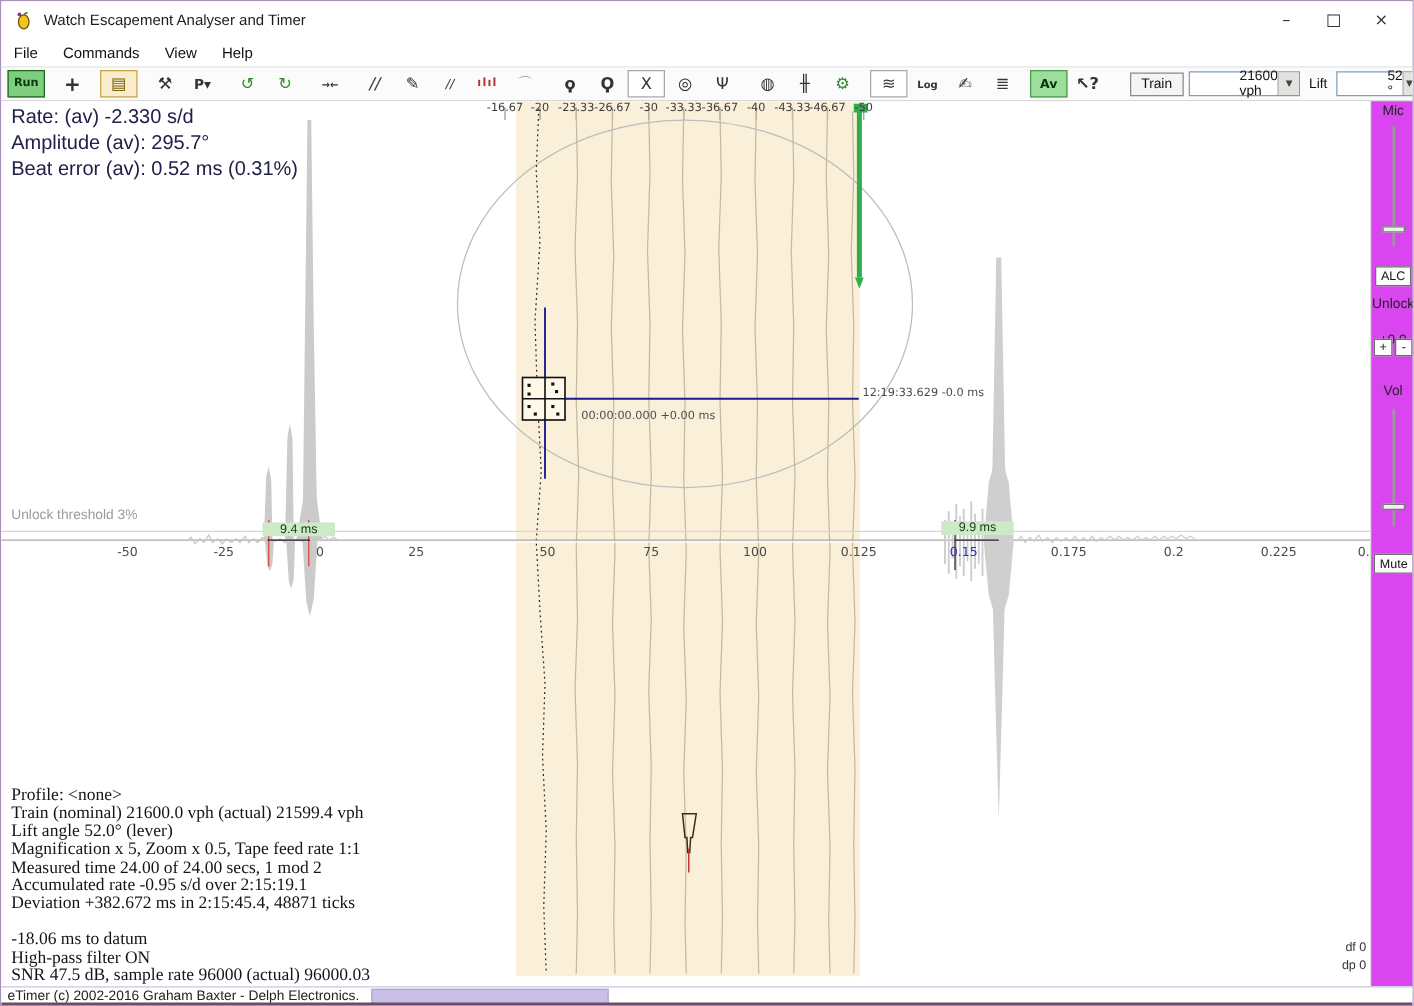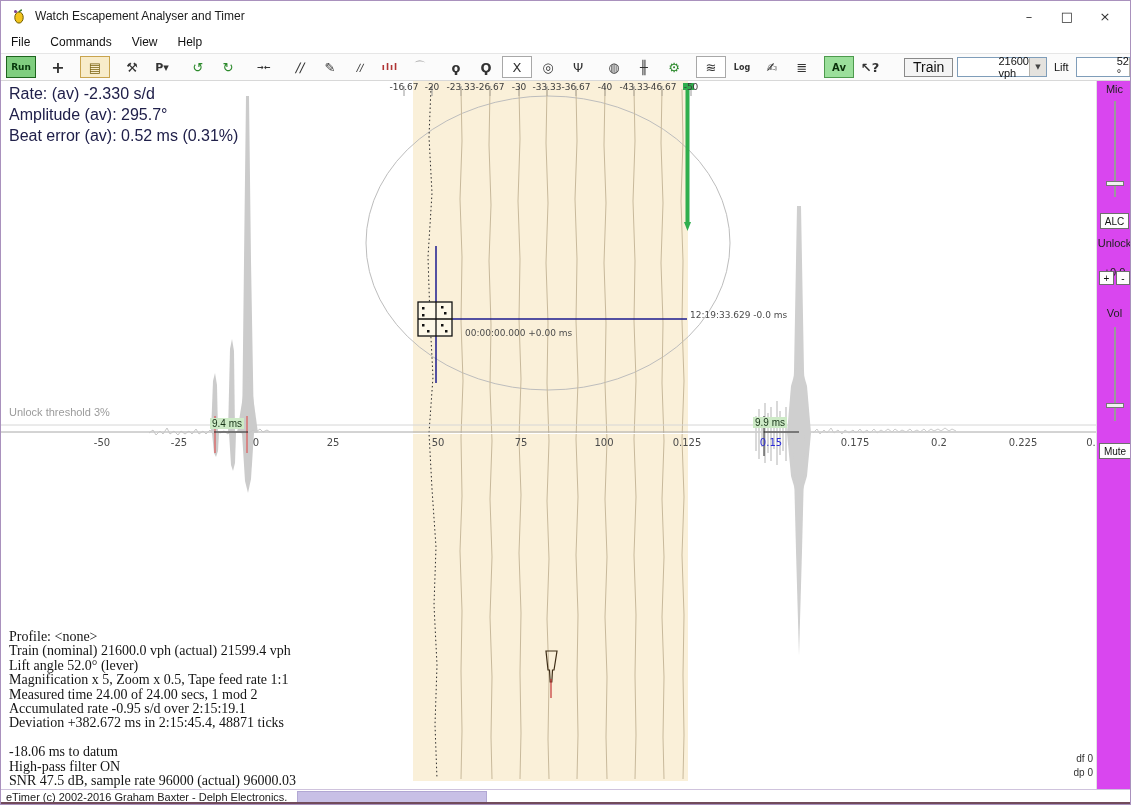--- a/index.html
+++ b/index.html
@@ -26,7 +26,7 @@
   .g-gray{color:#9a9a9a;}
   .g-small{font-size:8px;color:#333;font-weight:bold;}
   .tb-label{font-size:11px;color:#111;margin:0 5px;}
-  .tb-push{border:1px solid #8a8a8a;background:#f4f4f4;font-size:14px;color:#111;height:19px;display:flex;align-items:center;padding:0 8px;box-sizing:border-box;margin:0 2px;}
+  .tb-push{border:1px solid #8a8a8a;background:#f4f4f4;font-size:11px;color:#111;height:19px;display:flex;align-items:center;padding:0 8px;box-sizing:border-box;margin:0 2px;}
   .combo{border:1px solid #7f9db9;background:#fff;height:20px;display:flex;align-items:center;box-sizing:border-box;margin:0 2px;position:relative;padding-left:36px;}
   .combo-text{font-size:11px;color:#111;padding-left:4px;flex:1;}
   .combo-btn{width:16px;height:18px;background:#e4e2de;border-left:1px solid #b5b2ab;display:flex;align-items:center;justify-content:center;font-size:7px;color:#444;font-family:"DejaVu Sans",sans-serif;}

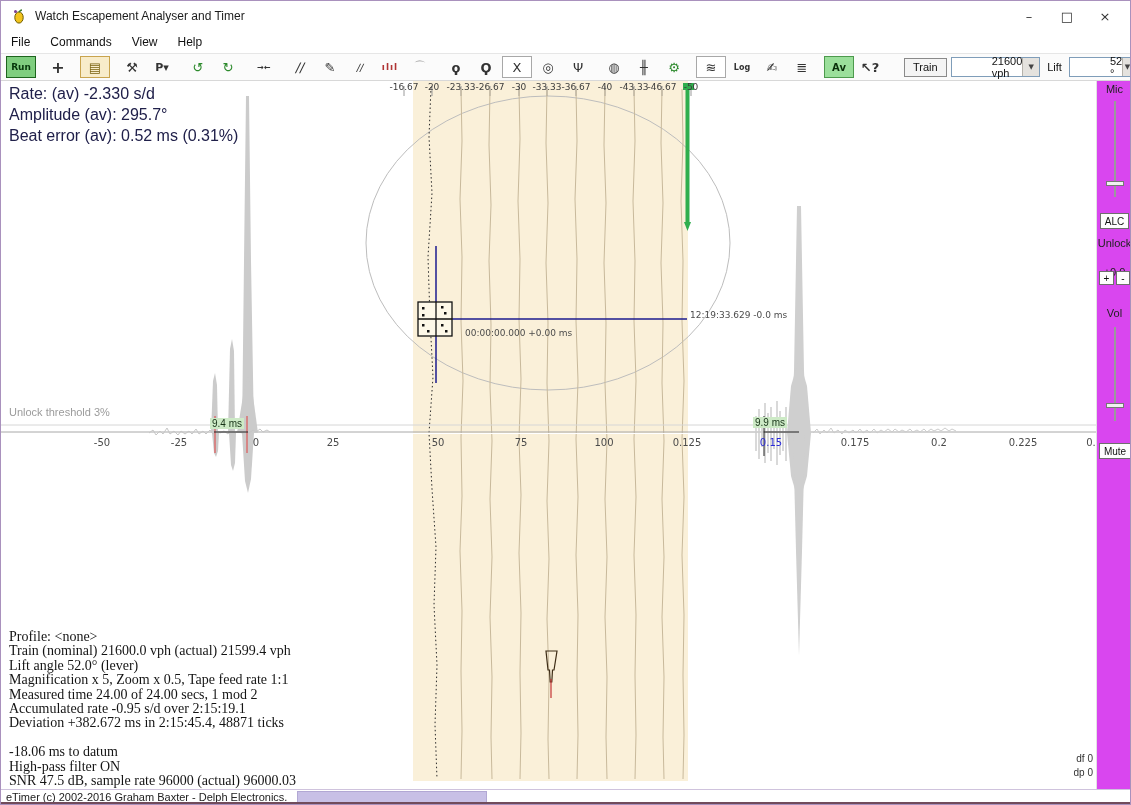--- a/index.html
+++ b/index.html
@@ -38,7 +38,7 @@
   .axlbl{position:absolute;top:356px;font-size:10px;color:#4a4a4a;transform:translateX(-50%);font-family:"DejaVu Sans",sans-serif;}
   .axlbl.blue{color:#2b2bd6;}
   .stats{position:absolute;left:8px;top:2px;font-size:16px;color:#20204a;line-height:21px;white-space:nowrap;}
-  .interval{position:absolute;font-size:10px;color:#173317;background:#cdeac6;padding:0 2px;white-space:nowrap;}
+  .interval{position:absolute;font-size:10px;color:#173317;background:#cdeac6;padding:0 14px;white-space:nowrap;}
   .cursorlbl{position:absolute;font-size:9px;color:#4c4c4c;white-space:nowrap;font-family:"DejaVu Sans",sans-serif;}
   .unlock{position:absolute;left:8px;top:325px;font-size:11px;color:#9b9b9b;}
   .info{position:absolute;left:8px;top:548px;font-size:14px;color:#141414;font-family:Liberation Serif, serif;}

